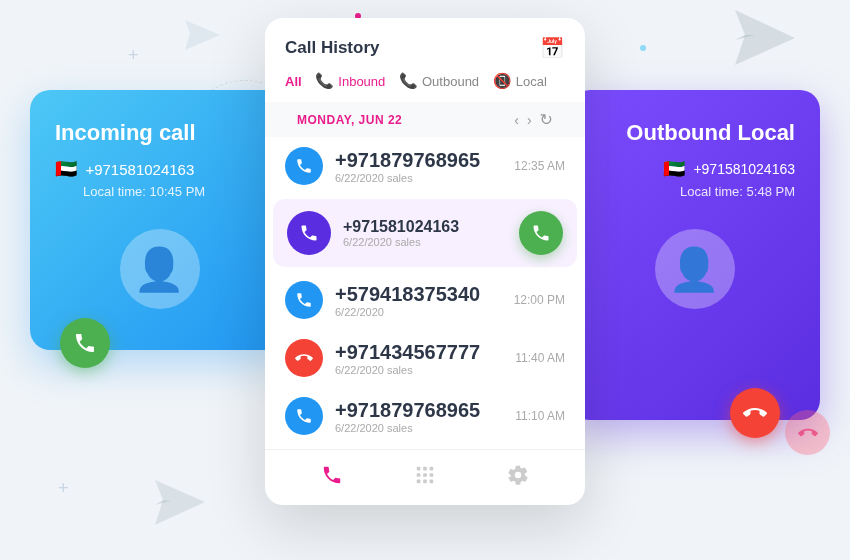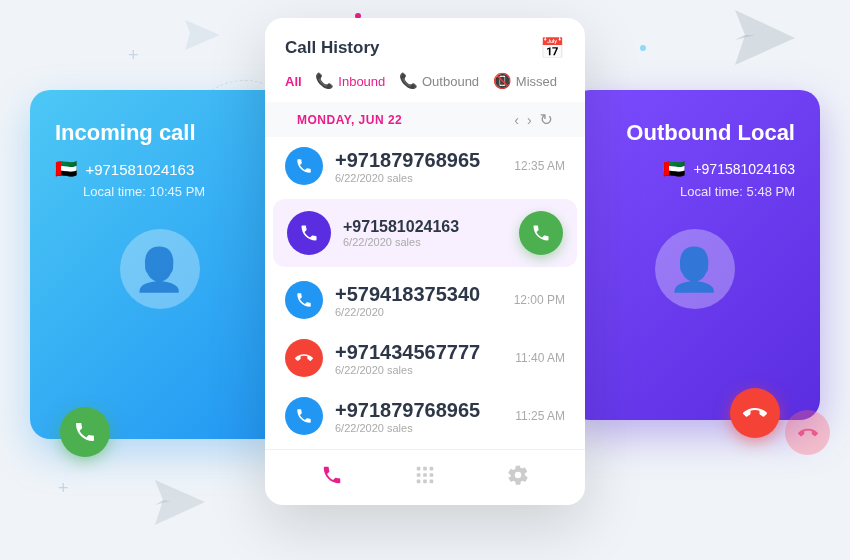--- a/index.html
+++ b/index.html
@@ -475,7 +475,7 @@
 
     <span class="filter-tab">
       <span class="tab-icon" style="color:#f44336;">📵</span>
-      <span>Missed</span>
+      <span>Local</span>
     </span>
   </div>
 

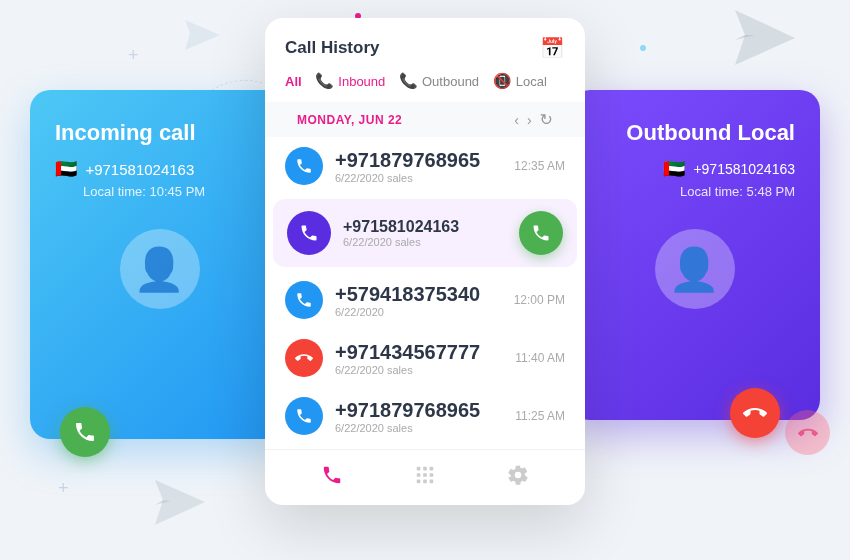--- a/index.html
+++ b/index.html
@@ -34,7 +34,7 @@
       left: 30px;
       top: 90px;
       width: 260px;
-      height: 349px;
+      height: 260px;
       background: linear-gradient(135deg, #4dc8f5, #2196f3);
       border-radius: 20px;
       padding: 30px 25px;

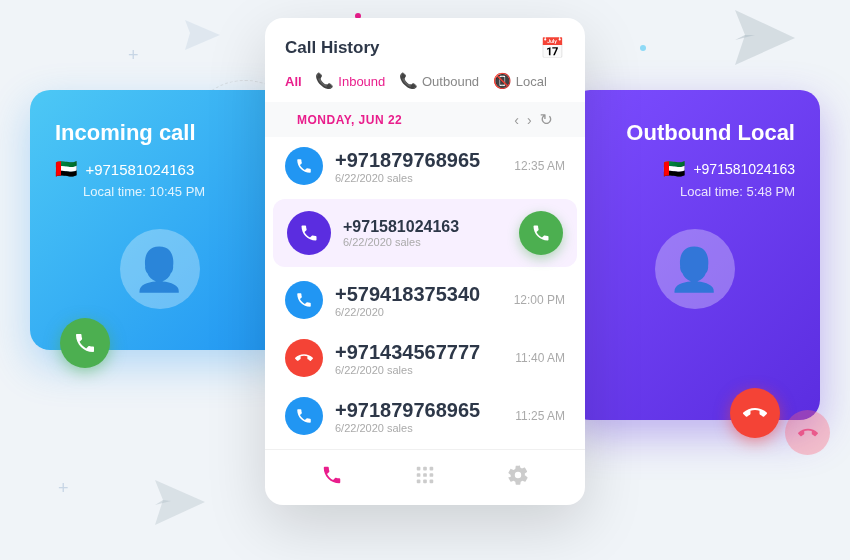--- a/index.html
+++ b/index.html
@@ -557,7 +557,7 @@
         <div class="call-number">+971879768965</div>
         <div class="call-meta">6/22/2020 sales</div>
       </div>
-      <div class="call-time">11:25 AM</div>
+      <div class="call-time">11:10 AM</div>
     </div>
 
   </div>

